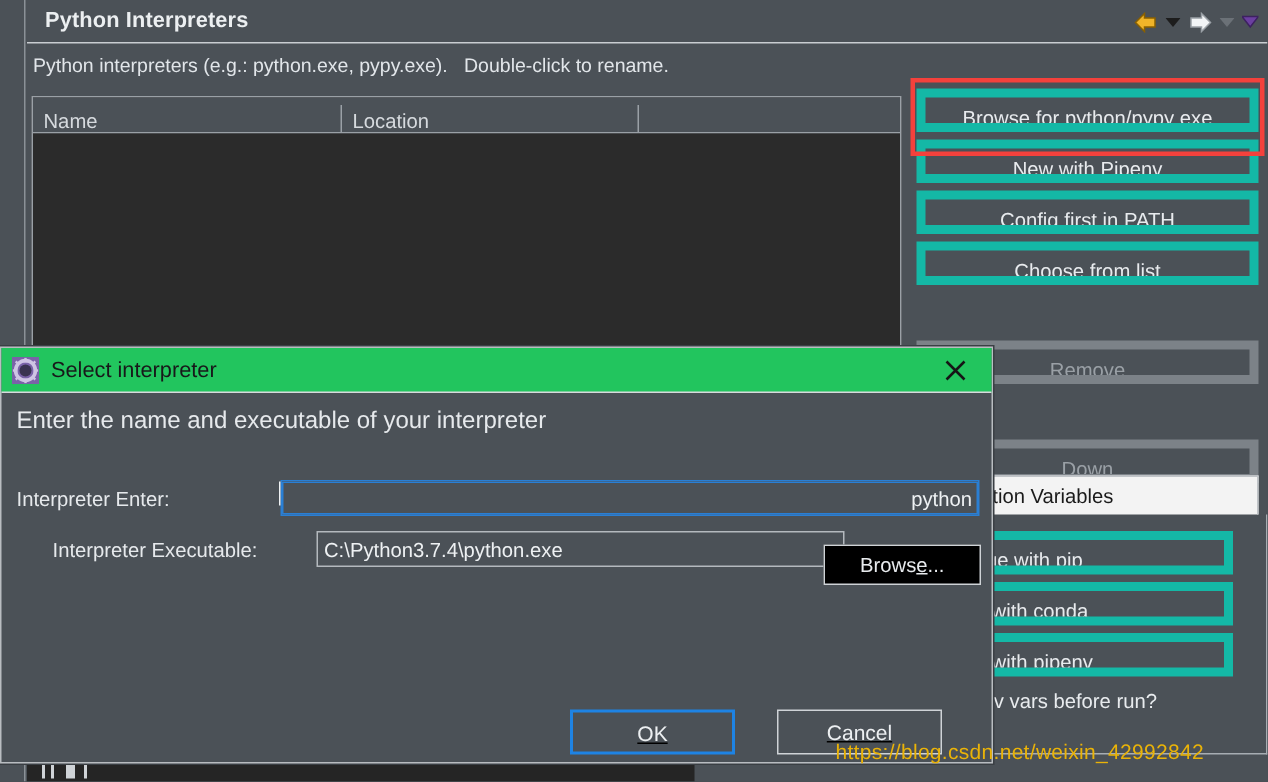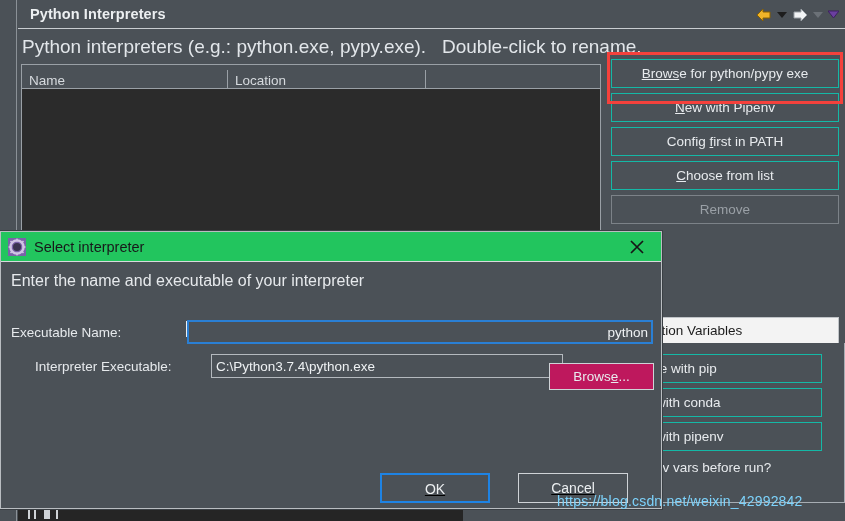--- a/index.html
+++ b/index.html
@@ -40,7 +40,7 @@
 
   .desc-line {
     position: absolute; left: 22px; top: 36px;
-    color: #e2e6ea; font-size: 19px; white-space: pre;
+    color: #e2e6ea; font-size: 13px; white-space: pre;
   }
 
   

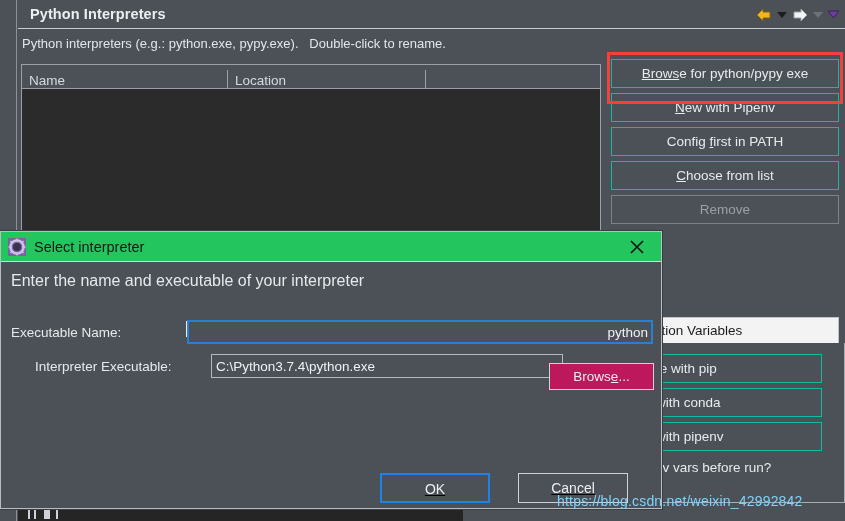--- a/index.html
+++ b/index.html
@@ -76,7 +76,7 @@
   .side-btn {
     height: 29px; line-height: 27px;
     background: #4b5157;
-    border: 1px solid #14b8a6;
+    border: 6px solid #14b8a6;
     color: #e8ebee; font-size: 13.5px;
     text-align: center; white-space: nowrap;
     overflow: hidden;

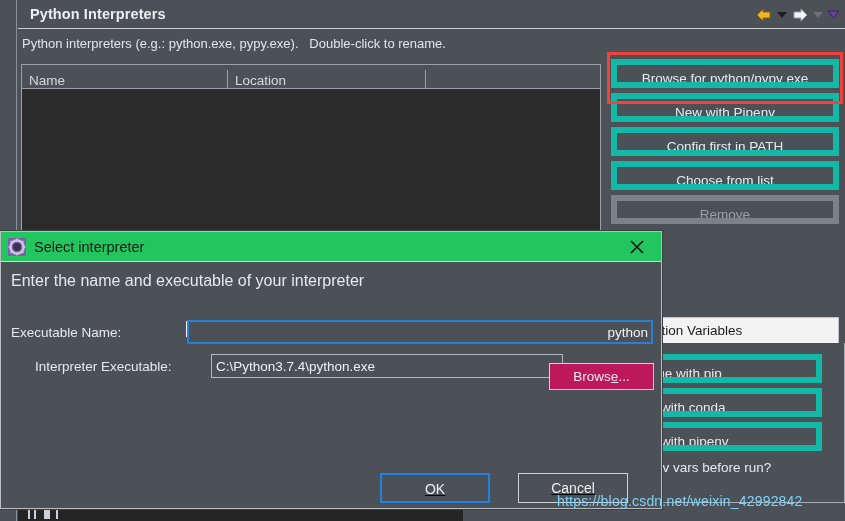--- a/index.html
+++ b/index.html
@@ -82,7 +82,7 @@
     overflow: hidden;
   }
   .side-btn.disabled {
-    border-color: #7c8288; color: #9aa0a6;
+    border-color: #7c8288; color: #9aa0a6; margin-top: 32px;
   }
   .side-btn u { text-decoration: underline; }
 

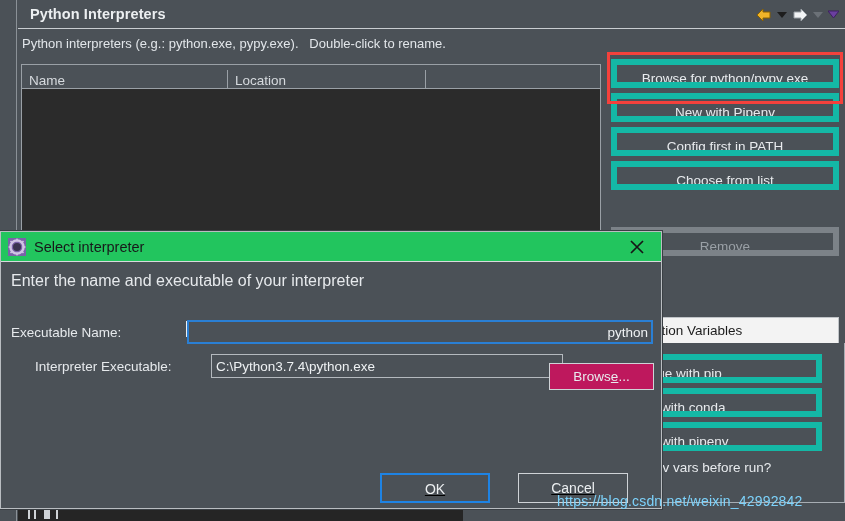--- a/index.html
+++ b/index.html
@@ -266,6 +266,7 @@
     <div class="side-btn">Config <u>f</u>irst in PATH</div>
     <div class="side-btn"><u>C</u>hoose from list</div>
     <div class="side-btn disabled">Remove</div>
+    <div class="side-btn disabled">Down</div>
   </div>
 
   <div class="tabpanel"></div>

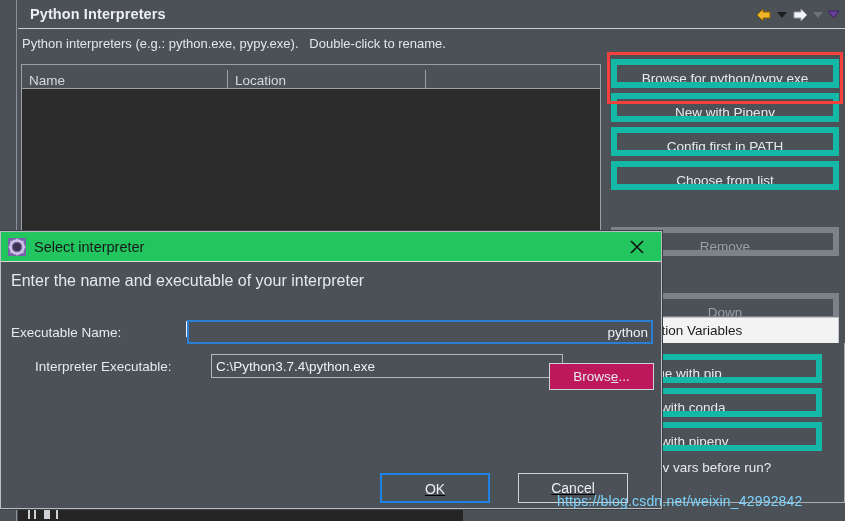--- a/index.html
+++ b/index.html
@@ -321,7 +321,7 @@
     <div class="dlg-sub">Enter the name and executable of your interpreter</div>
 
     <div class="field-row r1">
-      <div class="field-label" style="width:176px">Executable Name:</div>
+      <div class="field-label" style="width:176px">Interpreter Enter:</div>
       <input class="field-input focused" style="width: 466px; text-align: right;" value="python">
     </div>
 

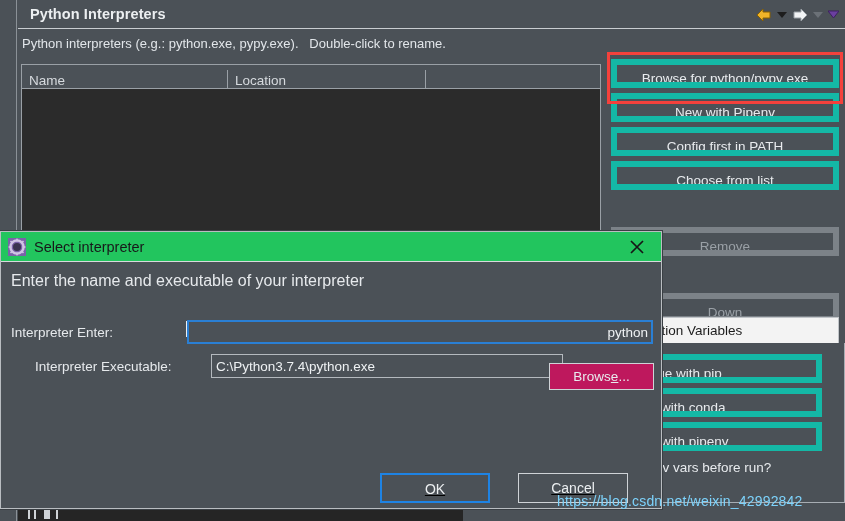--- a/index.html
+++ b/index.html
@@ -185,7 +185,7 @@
   .browse-btn {
     position: absolute; left: 548px; top: 348px;
     width: 105px; height: 27px; line-height: 25px;
-    background: #be185d; color: #e8ebee;
+    background: #000000; color: #e8ebee;
     border: 1px solid #cfd3d7;
     font-size: 13.5px; text-align: center;
   }

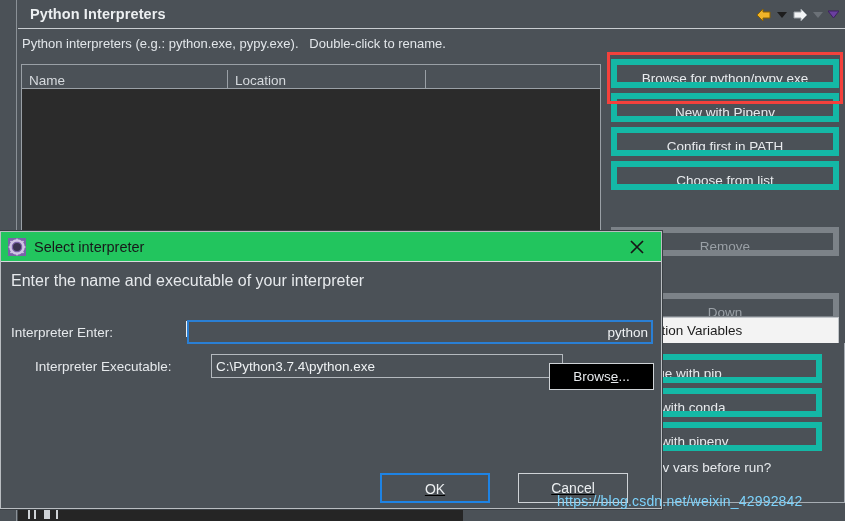--- a/index.html
+++ b/index.html
@@ -207,7 +207,7 @@
   
   .watermark {
     position: absolute; left: 557px; top: 493px;
-    color: #7dd3fc; font-size: 14px; white-space: nowrap;
+    color: #eab308; font-size: 14px; white-space: nowrap;
     letter-spacing: .2px;
   }
 </style>

